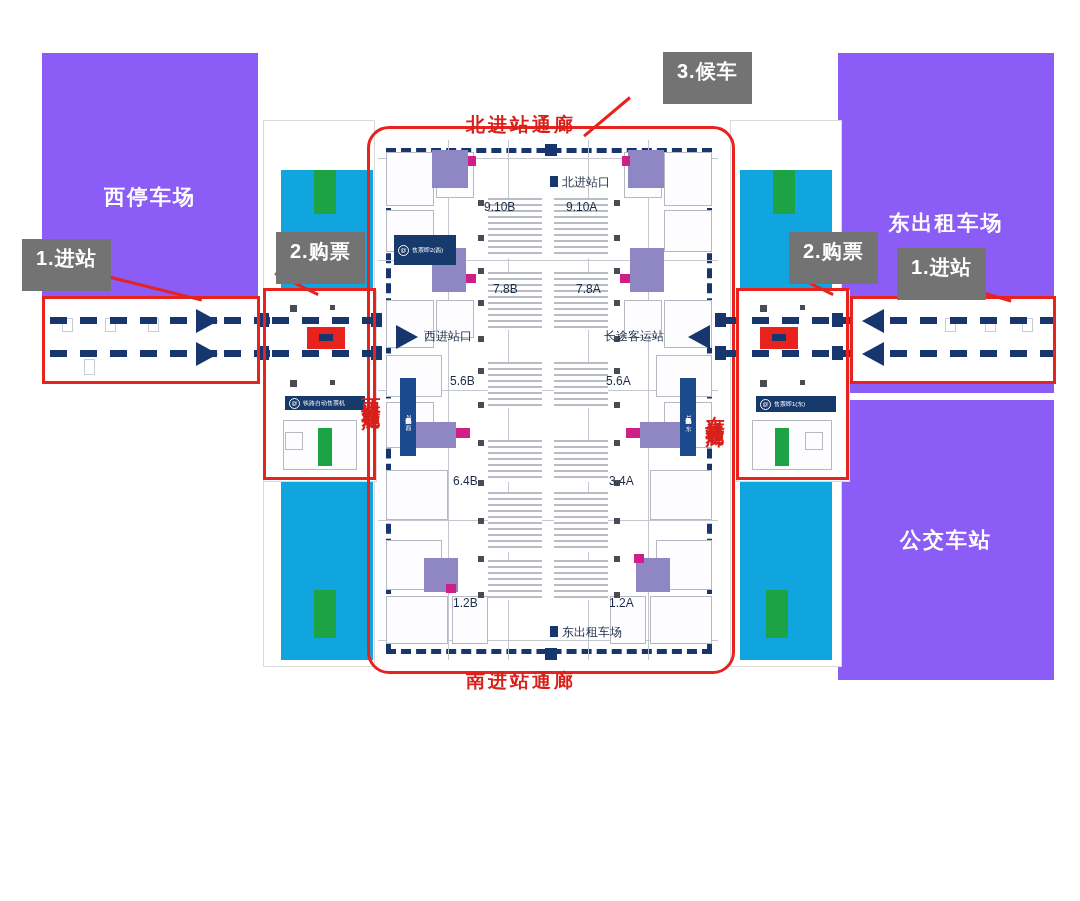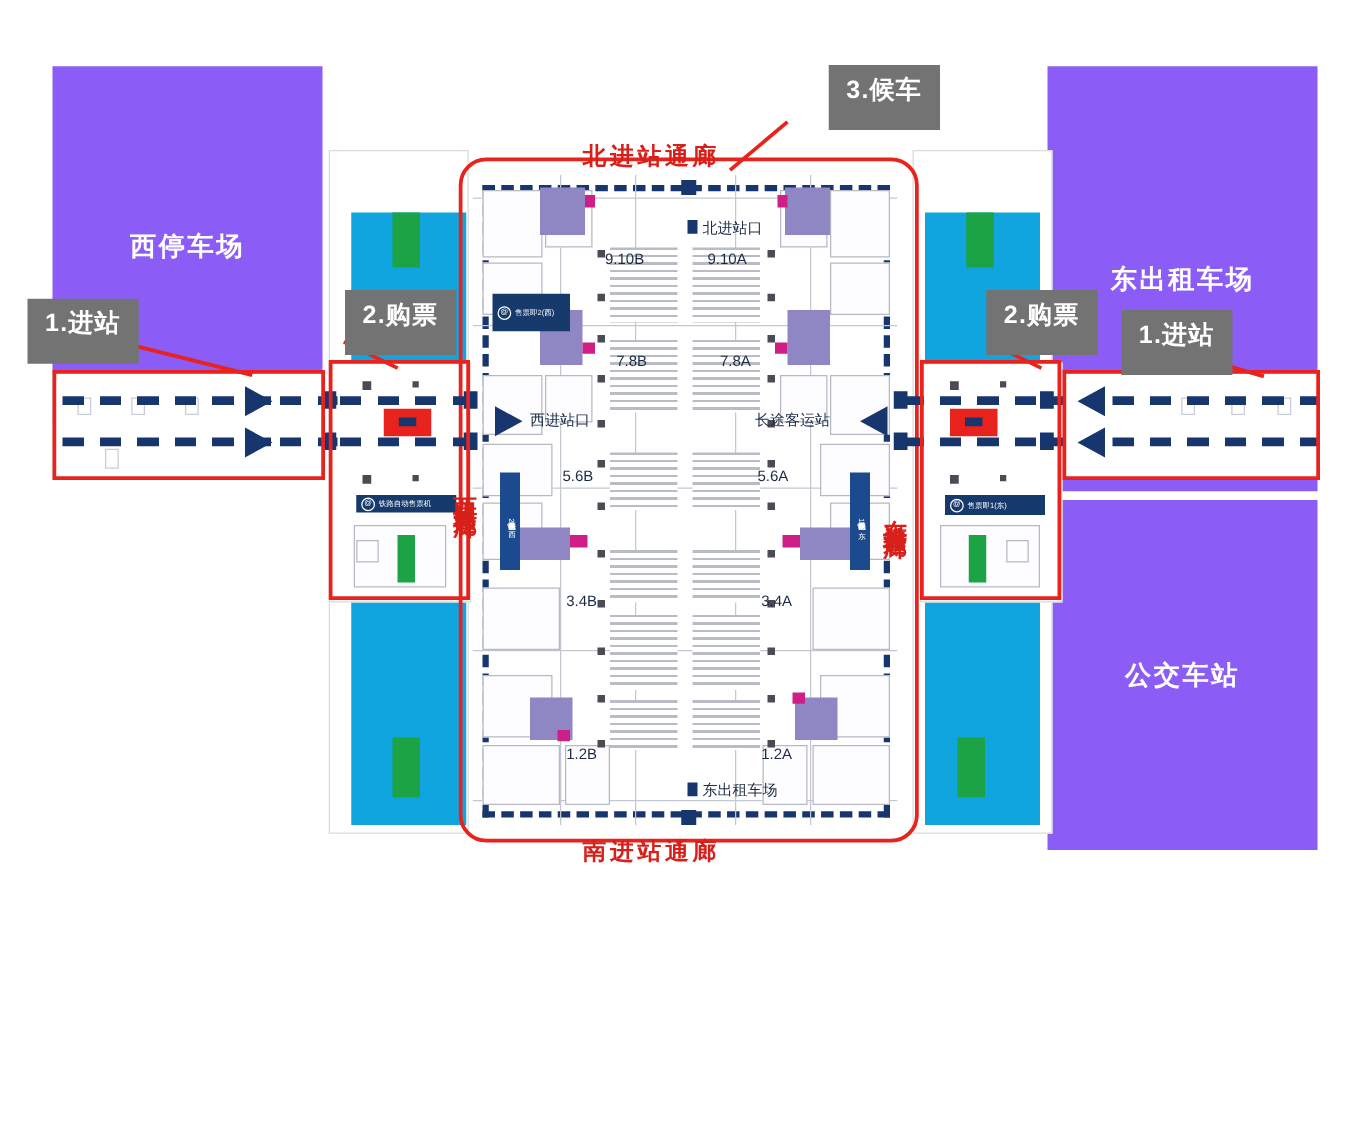--- a/index.html
+++ b/index.html
@@ -487,7 +487,7 @@
   <div class="fp-label big" style="left:450px; top:374px;">5.6B</div>
   <div class="fp-label big" style="left:606px; top:374px;">5.6A</div>
 
-  <div class="fp-label big" style="left:453px; top:474px;">3.4B</div>
+  <div class="fp-label big" style="left:453px; top:474px;">6.4B</div>
   <div class="fp-label big" style="left:609px; top:474px;">3.4A</div>
 
   <div class="fp-label big" style="left:453px; top:596px;">1.2B</div>

